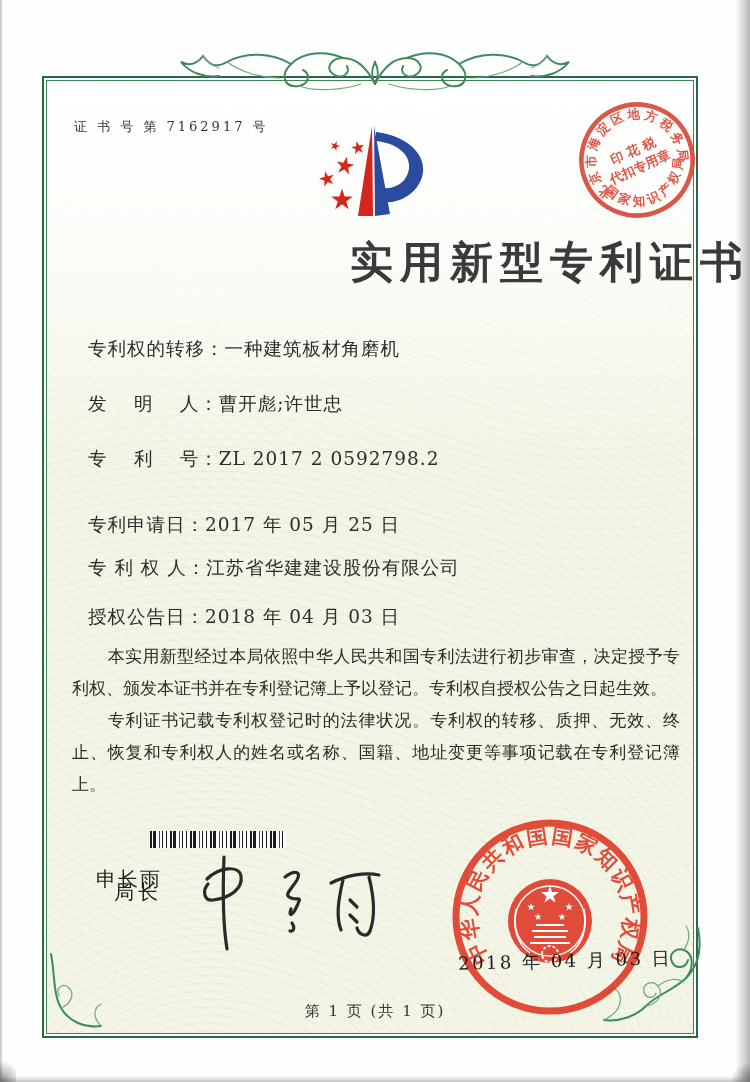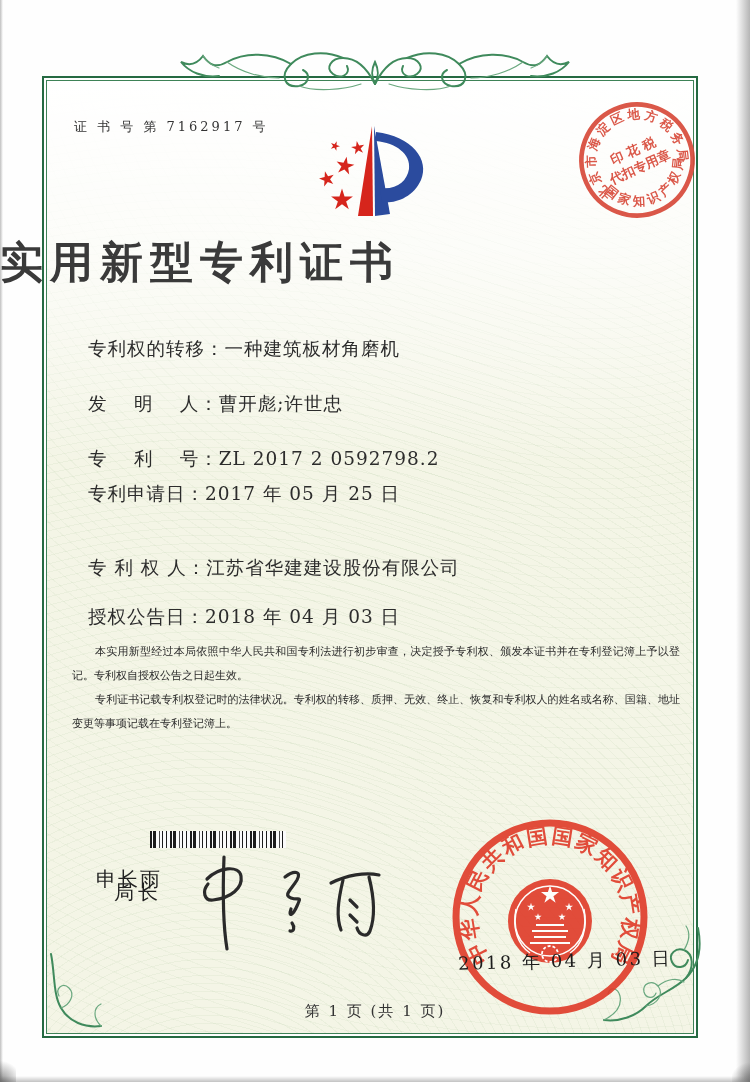--- a/index.html
+++ b/index.html
@@ -36,7 +36,7 @@
   
   .abs{position:absolute;}
   .cert-no{left:74px;top:118px;font-size:13px;letter-spacing:3px;color:#333;}
-  .title{left:0;right:0;top:234px;text-align:left;font-size:43px;font-weight:700;
+  .title{left:0;right:0;top:234px;text-align:right;font-size:43px;font-weight:700;
          letter-spacing:7px;color:#3a3a3a;}
   .field-row{left:88px;font-size:18.5px;color:#2c2c2c;letter-spacing:1px;white-space:nowrap;}
   .paras{left:72px;top:640px;width:608px;font-size:11px;line-height:24px;

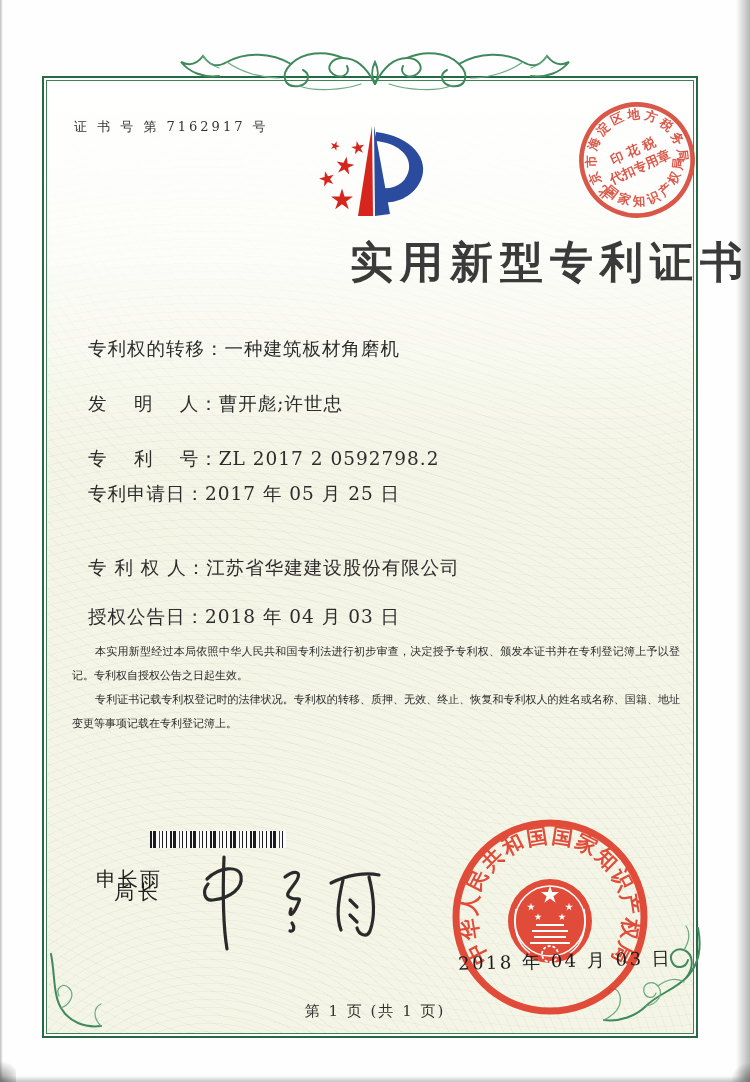--- a/index.html
+++ b/index.html
@@ -144,7 +144,7 @@
 <div class="abs field-row" style="top:336px"><span>专利权的转移：</span><span>一种建筑板材角磨机</span></div>
 <div class="abs field-row" style="top:391px"><span>发　 明　 人：</span><span>曹开彪;许世忠</span></div>
 <div class="abs field-row" style="top:446px"><span>专　 利　 号：</span><span>ZL 2017 2 0592798.2</span></div>
-<div class="abs field-row" style="top:481px"><span>专利申请日：</span><span>2017 年 05 月 25 日</span></div>
+<div class="abs field-row" style="top:512px"><span>专利申请日：</span><span>2017 年 05 月 25 日</span></div>
 <div class="abs field-row" style="top:555px"><span>专 利 权 人：</span><span>江苏省华建建设股份有限公司</span></div>
 <div class="abs field-row" style="top:604px"><span>授权公告日：</span><span>2018 年 04 月 03 日</span></div>
 

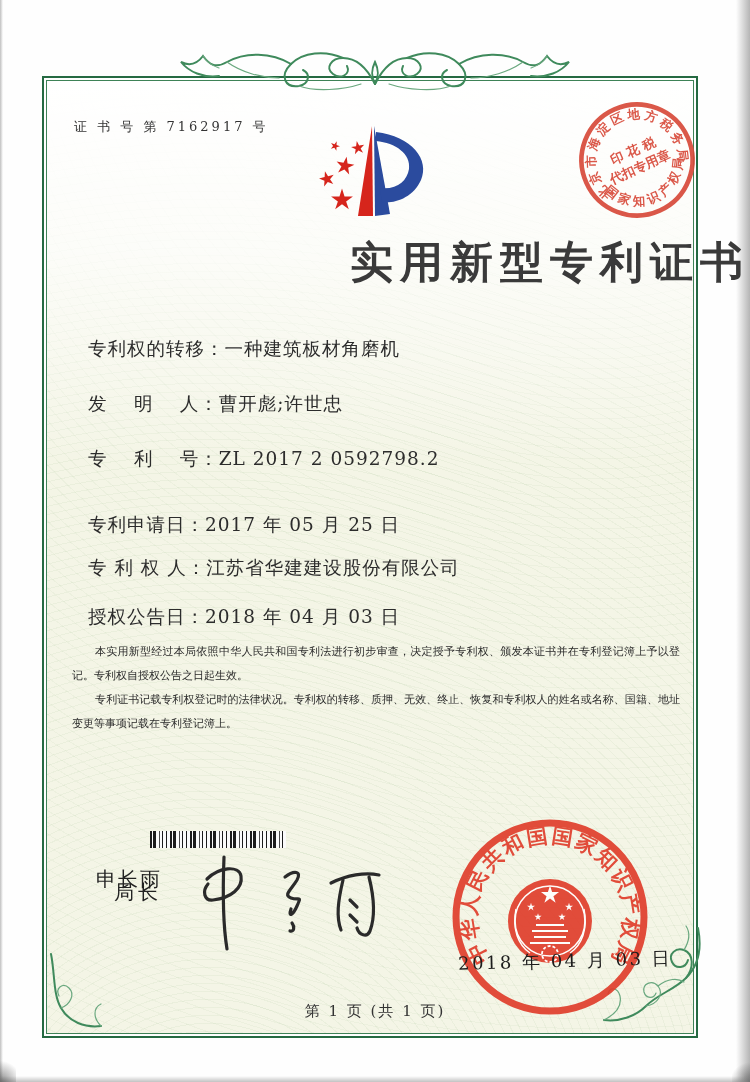--- a/index.html
+++ b/index.html
@@ -39,7 +39,7 @@
   .title{left:0;right:0;top:234px;text-align:right;font-size:43px;font-weight:700;
          letter-spacing:7px;color:#3a3a3a;}
   .field-row{left:88px;font-size:18.5px;color:#2c2c2c;letter-spacing:1px;white-space:nowrap;}
-  .paras{left:72px;top:640px;width:608px;font-size:11px;line-height:24px;
+  .paras{left:72px;top:640px;width:608px;font-size:17px;line-height:32px;
          color:#2b2b2b;text-align:justify;}
   .paras p{margin:0;text-indent:2.1em;}
   .barcode{left:150px;top:831px;width:136px;height:17px;

